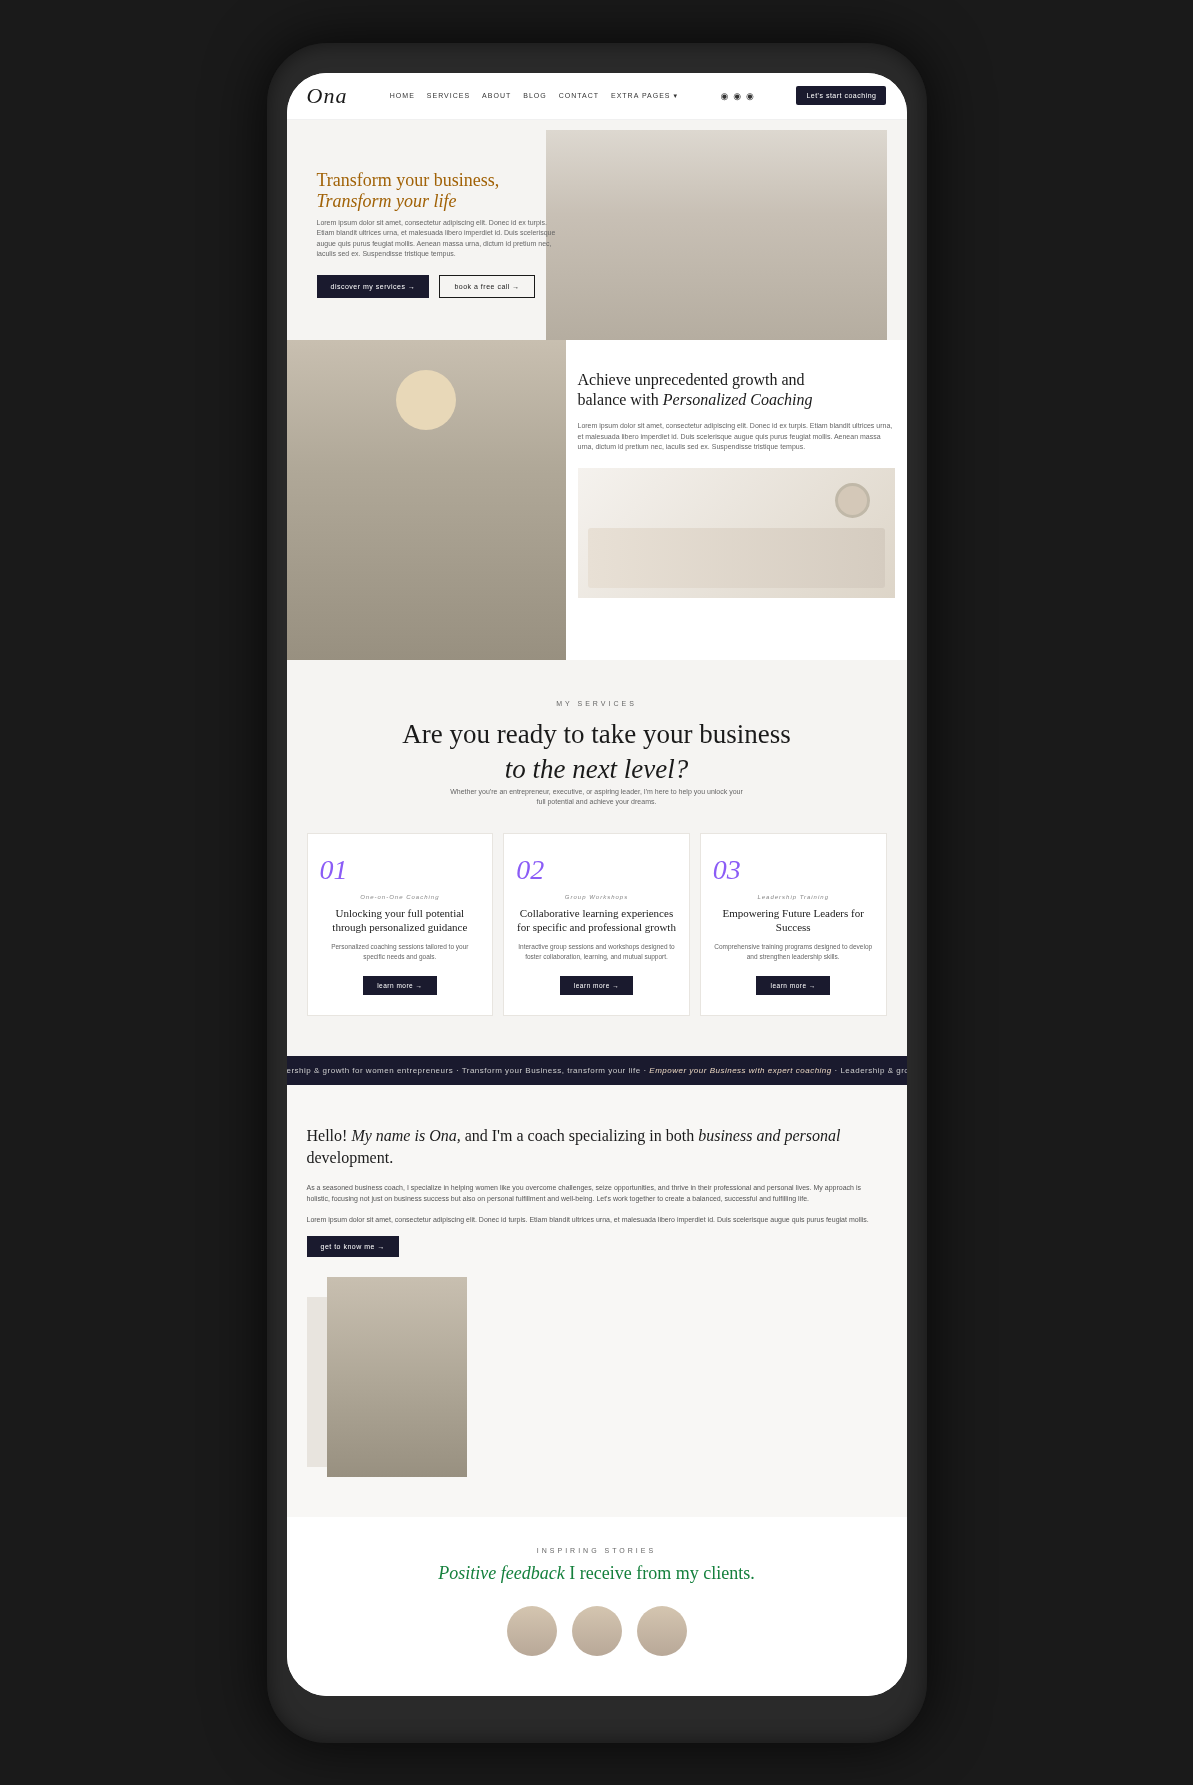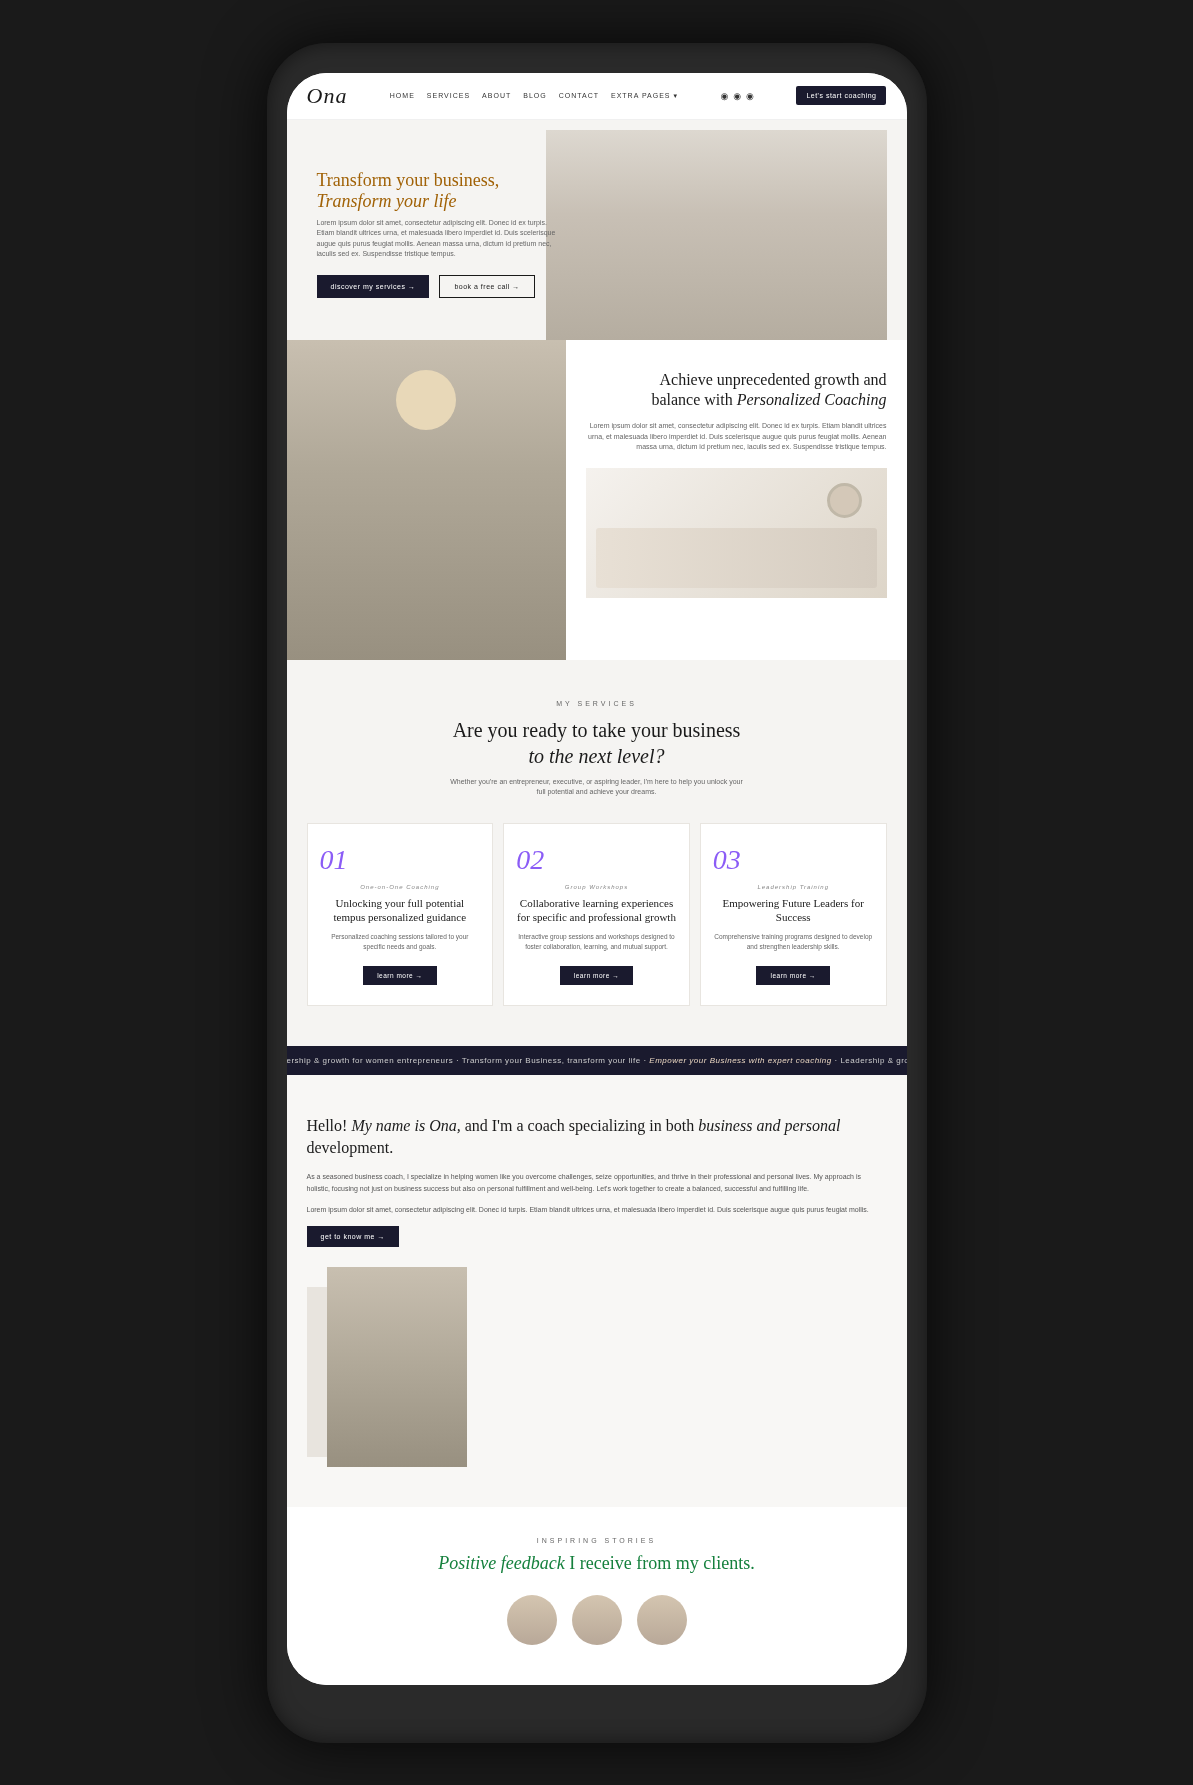--- a/index.html
+++ b/index.html
@@ -165,8 +165,7 @@
 
     .coaching-right {
       width: 55%;
-      padding: 30px 20px;
-      text-align: right;
+      padding: 30px 12px;
     }
 
     .coaching-title {

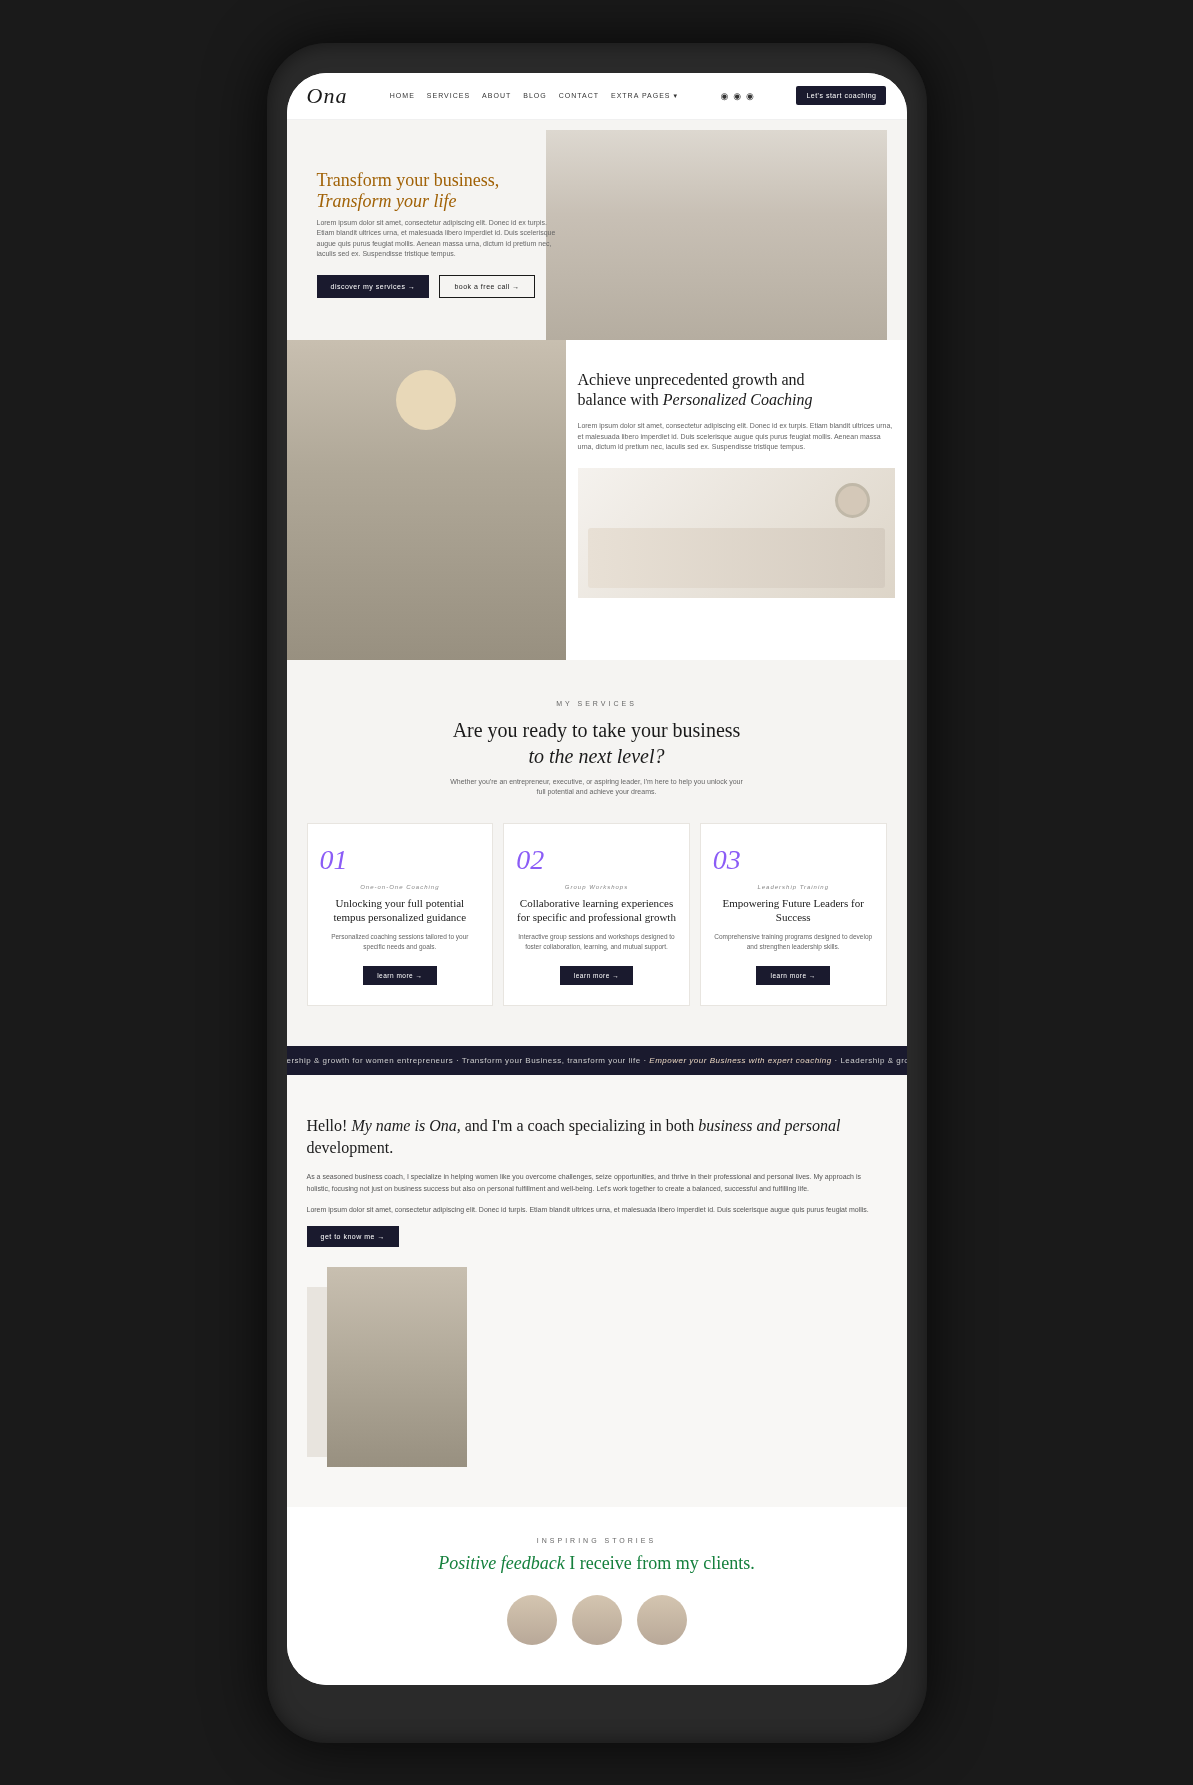--- a/index.html
+++ b/index.html
@@ -205,11 +205,10 @@
 
     .services-title {
       text-align: center;
-      font-size: 20px;
+      font-size: 27px;
       font-weight: 400;
       color: #1a1a1a;
       line-height: 1.3;
-      margin-bottom: 8px;
     }
 
     .services-title em {

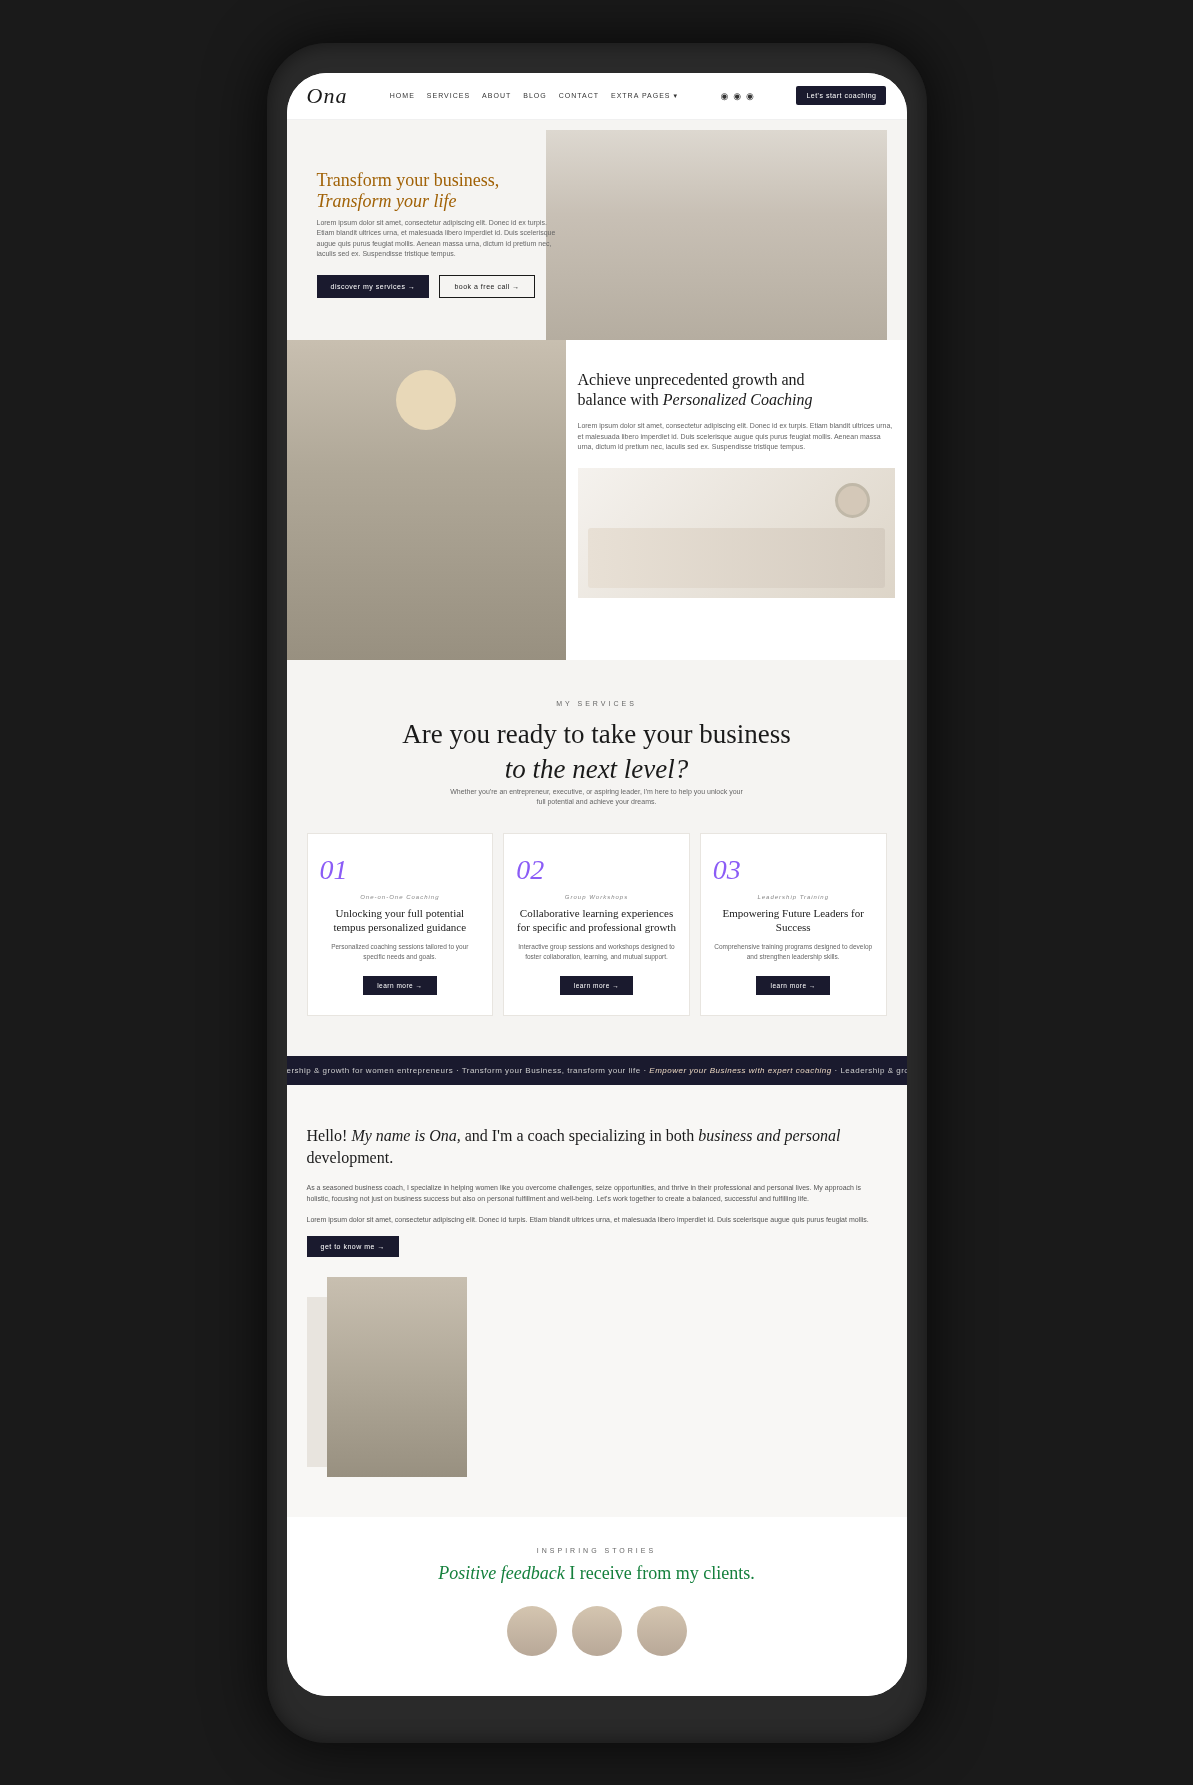--- a/index.html
+++ b/index.html
@@ -540,7 +540,7 @@
         <div class="service-card">
           <div class="service-num">01</div>
           <div class="service-type">One-on-One Coaching</div>
-          <div class="service-title">Unlocking your full potential tempus personalized guidance</div>
+          <div class="service-title">Unlocking your full potential through personalized guidance</div>
           <div class="service-desc">Personalized coaching sessions tailored to your specific needs and goals.</div>
           <button class="btn-service">learn more →</button>
         </div>

